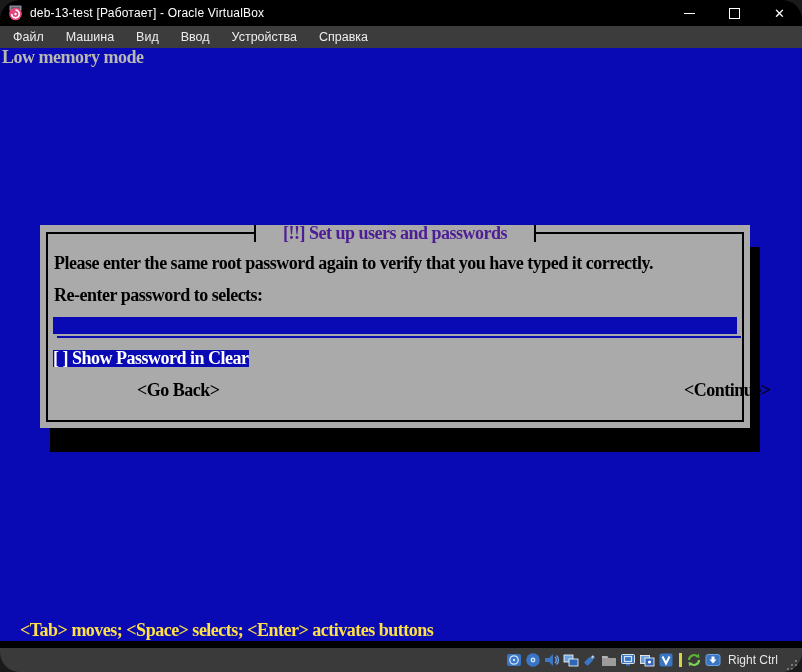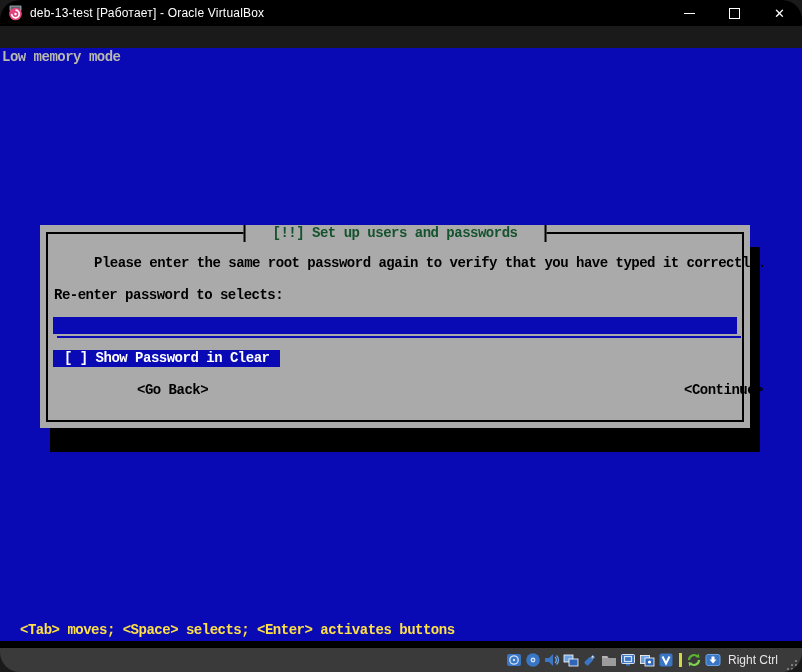--- a/index.html
+++ b/index.html
@@ -83,6 +83,14 @@
     </div>
   </div>
 
+  <div class="menubar">
+    <span class="menu-item">Файл</span>
+    <span class="menu-item">Машина</span>
+    <span class="menu-item">Вид</span>
+    <span class="menu-item">Ввод</span>
+    <span class="menu-item">Устройства</span>
+    <span class="menu-item">Справка</span>
+  </div>
 
   <div class="vm-screen">
     <div class="root-text">Low memory mode</div>

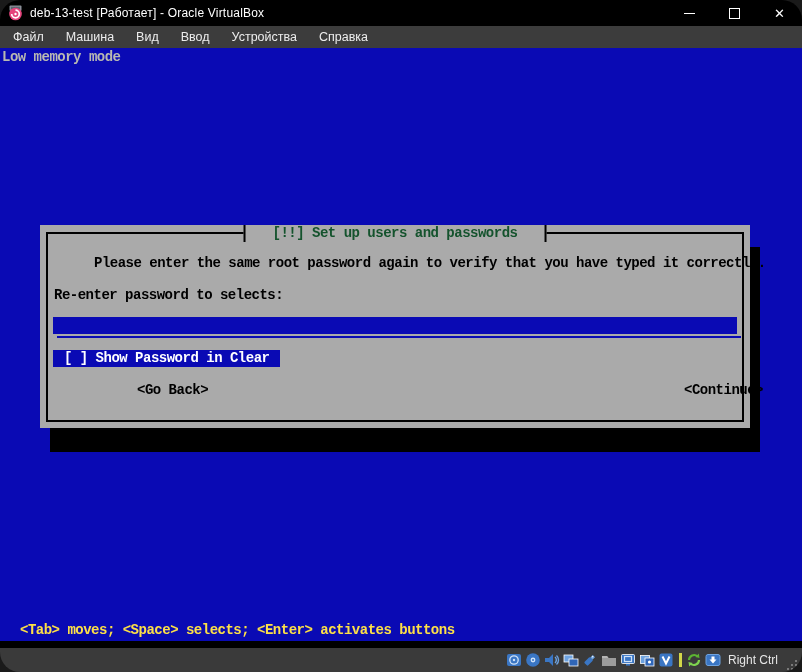--- a/index.html
+++ b/index.html
@@ -24,8 +24,8 @@
 
   
   .vm-screen{position:absolute;left:0;top:48px;width:802px;height:600px;background:#0a0ab4;
-    font-family:Liberation Mono, monospace;font-weight:bold;
-    font-size:14px;line-height:16px;letter-spacing:-0.5px;}
+    font-family:Liberation Serif, serif;font-weight:bold;
+    font-size:18px;line-height:16px;letter-spacing:-0.5px;}
   .vm-black-strip{position:absolute;left:0;bottom:0;width:802px;height:7px;background:#000;}
   .root-text{position:absolute;left:2px;top:1px;color:#b9b9b2;white-space:pre;}
   .help-line{position:absolute;left:20px;top:574px;color:#fde047;white-space:pre;}

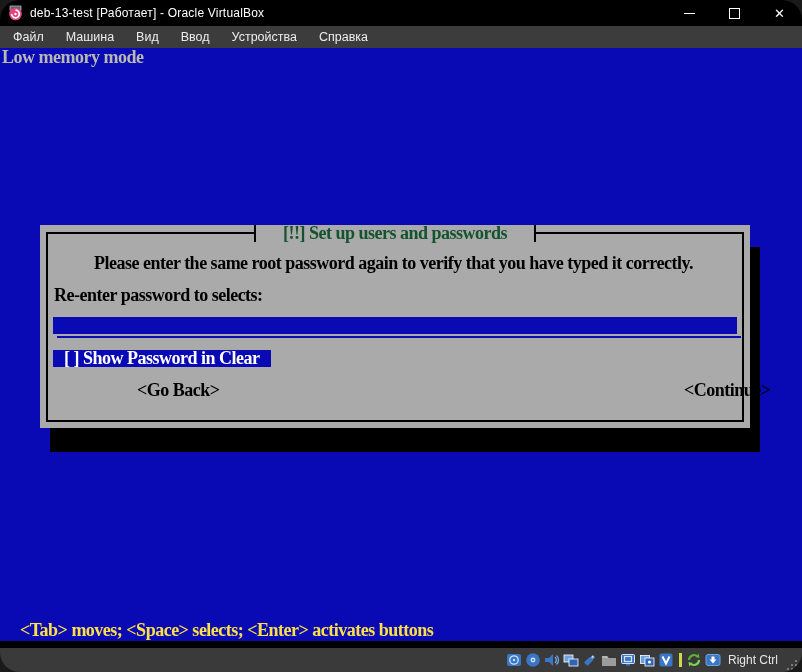--- a/index.html
+++ b/index.html
@@ -36,7 +36,7 @@
   .dlg-border{position:absolute;left:6px;top:7px;right:6px;bottom:6px;border:2px solid #000;}
   .dlg-title{position:absolute;top:0;left:50%;transform:translateX(-50%);height:17px;
     line-height:17px;background:#aaaaaa;border-left:2px solid #000;border-right:2px solid #000;
-    padding:0 27px;color:#14532d;white-space:pre;z-index:2;}
+    padding:0 27px;color:#4c1d95;white-space:pre;z-index:2;}
   .dlg-prompt{position:absolute;left:14px;top:30px;color:#000;white-space:pre;margin-left:40px;}
   .dlg-field-label{position:absolute;left:14px;top:62px;color:#000;white-space:pre;}
   .dlg-entry{position:absolute;left:13px;top:92px;width:684px;height:17px;background:#0a0ab4;

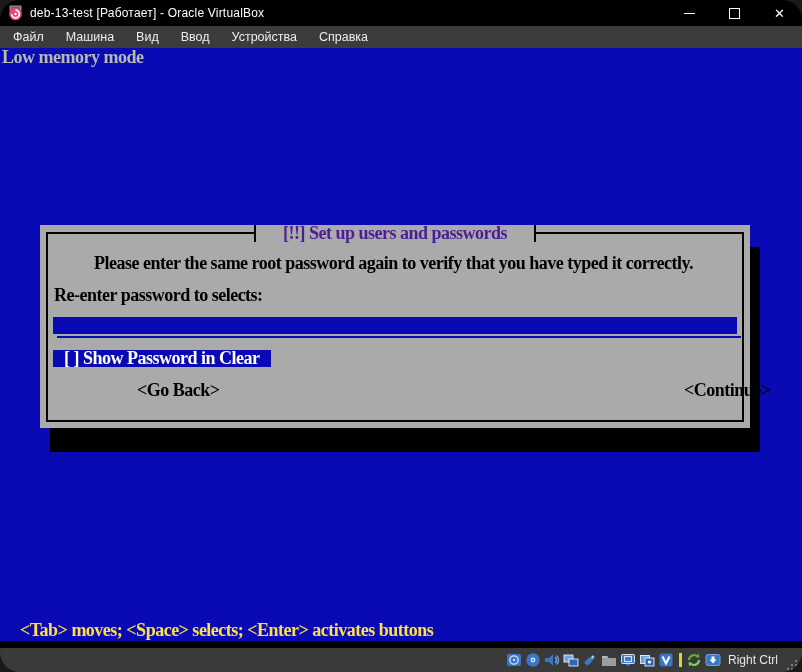--- a/index.html
+++ b/index.html
@@ -37,7 +37,7 @@
   .dlg-title{position:absolute;top:0;left:50%;transform:translateX(-50%);height:17px;
     line-height:17px;background:#aaaaaa;border-left:2px solid #000;border-right:2px solid #000;
     padding:0 27px;color:#4c1d95;white-space:pre;z-index:2;}
-  .dlg-prompt{position:absolute;left:14px;top:30px;color:#000;white-space:pre;margin-left:40px;}
+  .dlg-prompt{position:absolute;left:14px;top:30px;color:#000;white-space:pre;}
   .dlg-field-label{position:absolute;left:14px;top:62px;color:#000;white-space:pre;}
   .dlg-entry{position:absolute;left:13px;top:92px;width:684px;height:17px;background:#0a0ab4;
     border:none;outline:none;color:#fff;font:inherit;letter-spacing:inherit;padding:0 2px;box-sizing:border-box;}

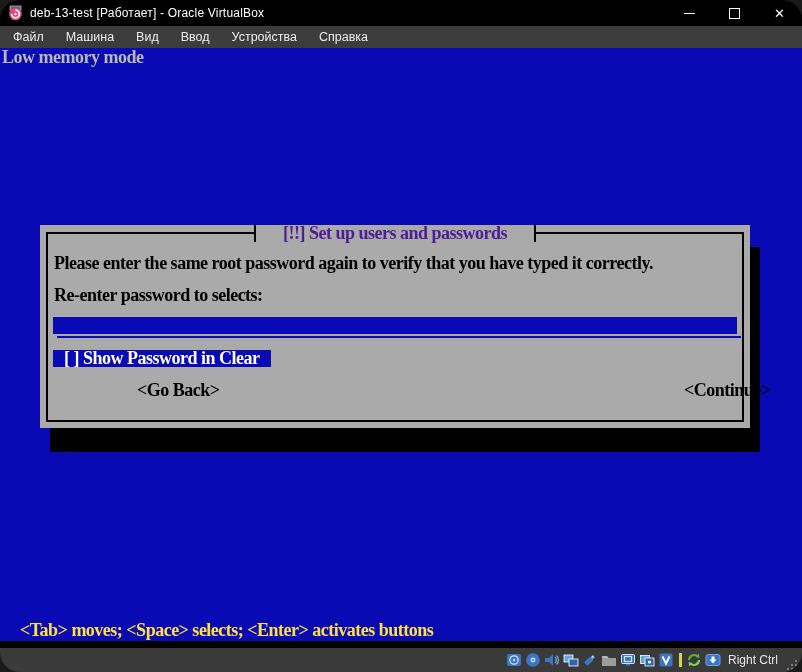--- a/index.html
+++ b/index.html
@@ -43,7 +43,7 @@
     border:none;outline:none;color:#fff;font:inherit;letter-spacing:inherit;padding:0 2px;box-sizing:border-box;}
   .dlg-entry-underline{position:absolute;left:17px;top:111px;width:684px;height:2px;background:#0a0ab4;}
   .dlg-checkbox{position:absolute;left:13px;top:125px;height:17px;line-height:17px;
-    background:#0a0ab4;color:#fff;padding:0 11px;white-space:pre;}
+    background:#0a0ab4;color:#fff;padding:0 0;white-space:pre;}
   .dlg-btn{position:absolute;top:157px;height:16px;line-height:16px;color:#000;white-space:pre;background:none;border:none;font:inherit;letter-spacing:inherit;padding:0;margin-left:48px;}
   .btn-goback{left:49px;}
   .btn-continue{left:596px;}

